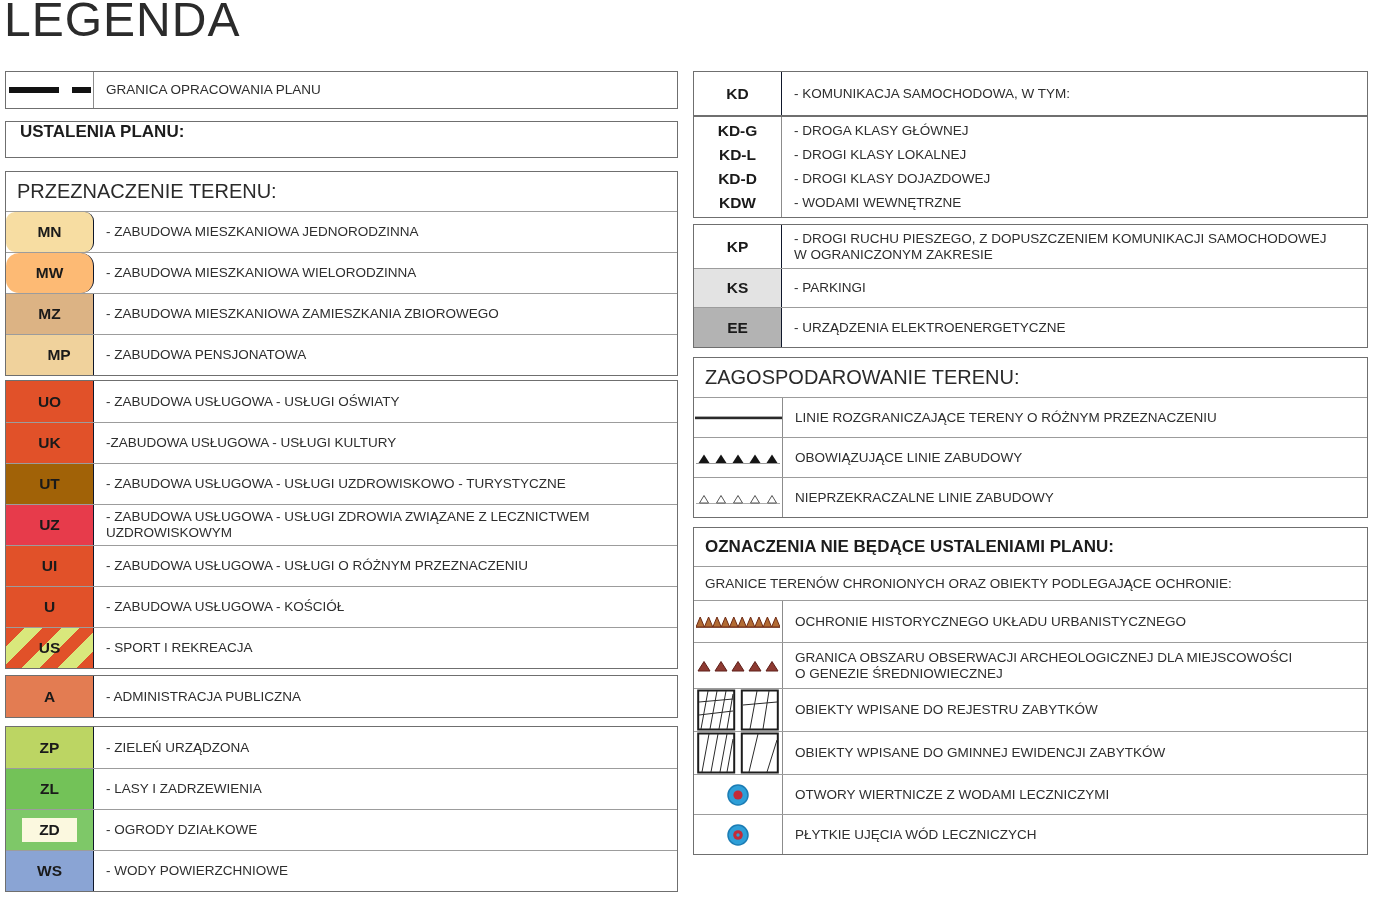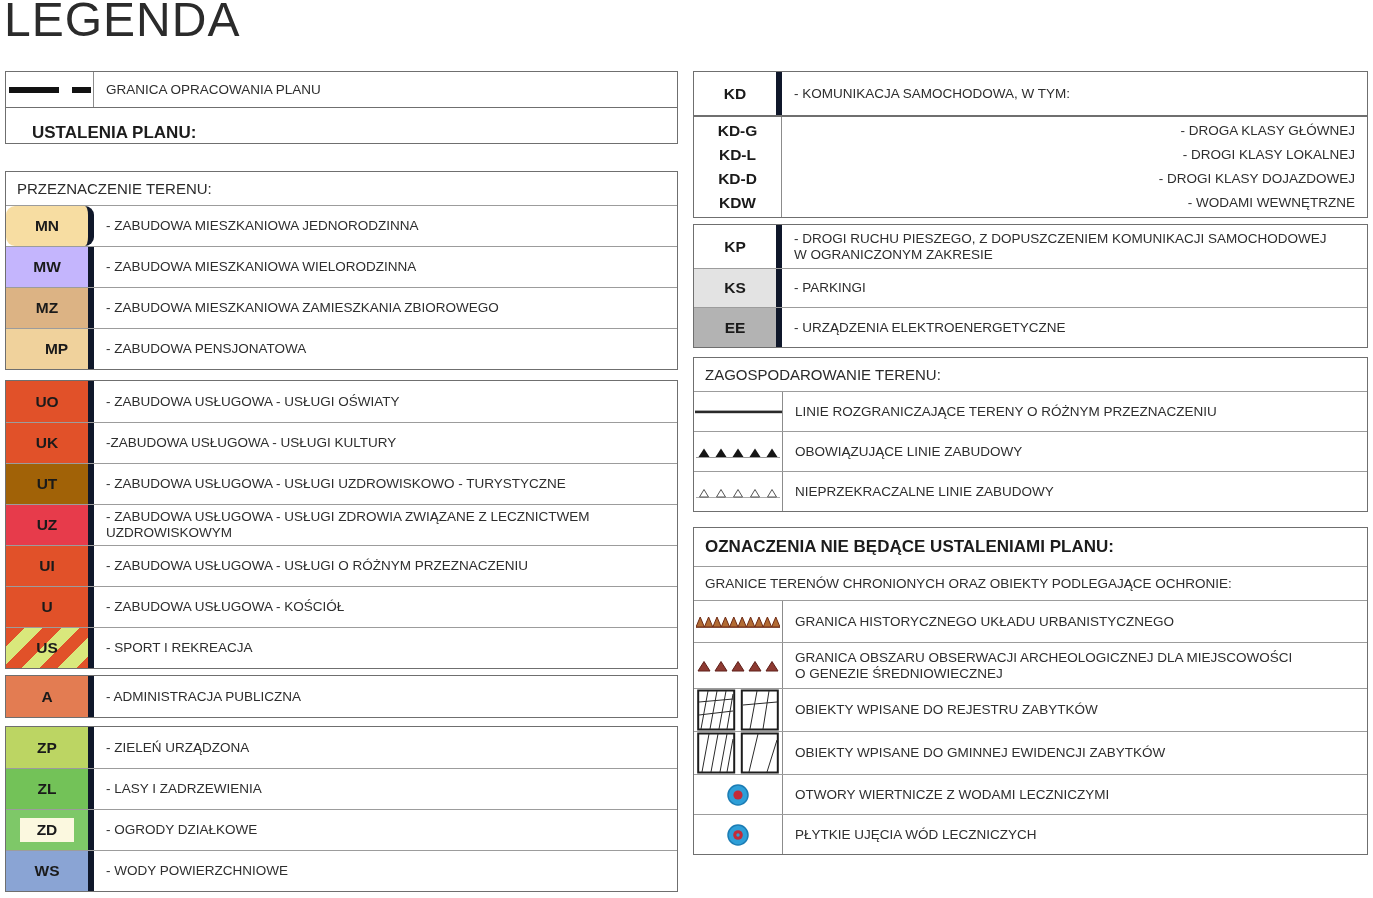--- a/index.html
+++ b/index.html
@@ -40,7 +40,7 @@
   .h42{min-height:42px;} .h43{min-height:43px;} .h46{min-height:46px;}
 
   .swatch{
-    flex:0 0 88px;border-right:6px solid #0f172a;display:flex;align-items:center;justify-content:center;
+    flex:0 0 88px;border-right:1px solid #0f172a;display:flex;align-items:center;justify-content:center;
     font-weight:bold;font-size:15.5px;color:#1a1a1a;box-sizing:border-box;
   }
   .sym{

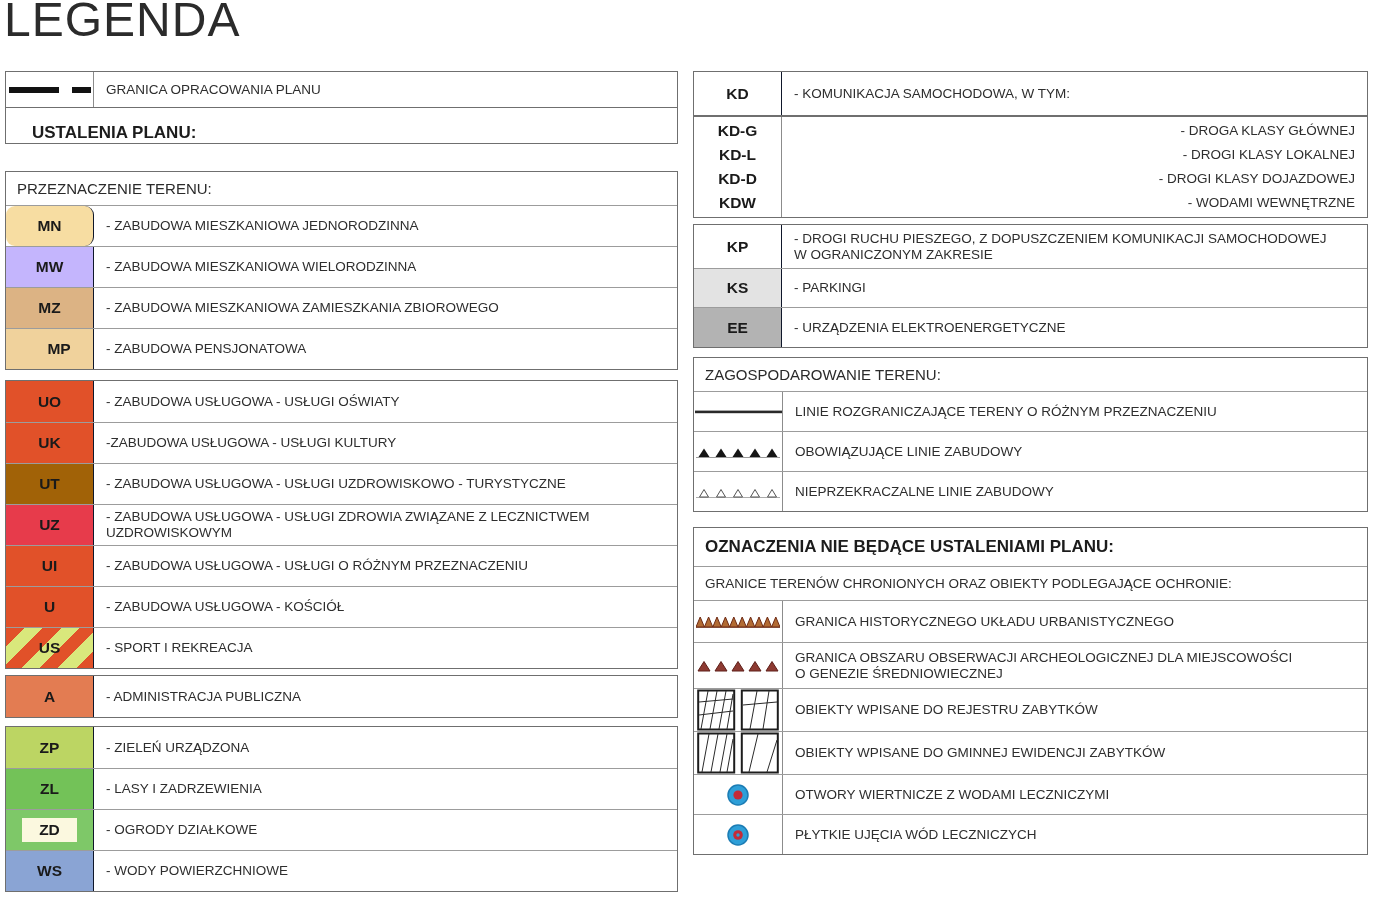--- a/index.html
+++ b/index.html
@@ -17,7 +17,7 @@
   .rcol{left:693px;width:675px;}
 
   #box-granica{top:71px;text-align:right;}
-  #box-ustalenia{top:107px;height:37px;display:flex;align-items:flex-end;padding-left:26px;}
+  #box-ustalenia{top:121px;height:37px;display:flex;align-items:flex-start;padding-left:14px;}
   #box-przezn{top:171px;}
   #box-uslugi{top:380px;}
   #box-admin{top:675px;}

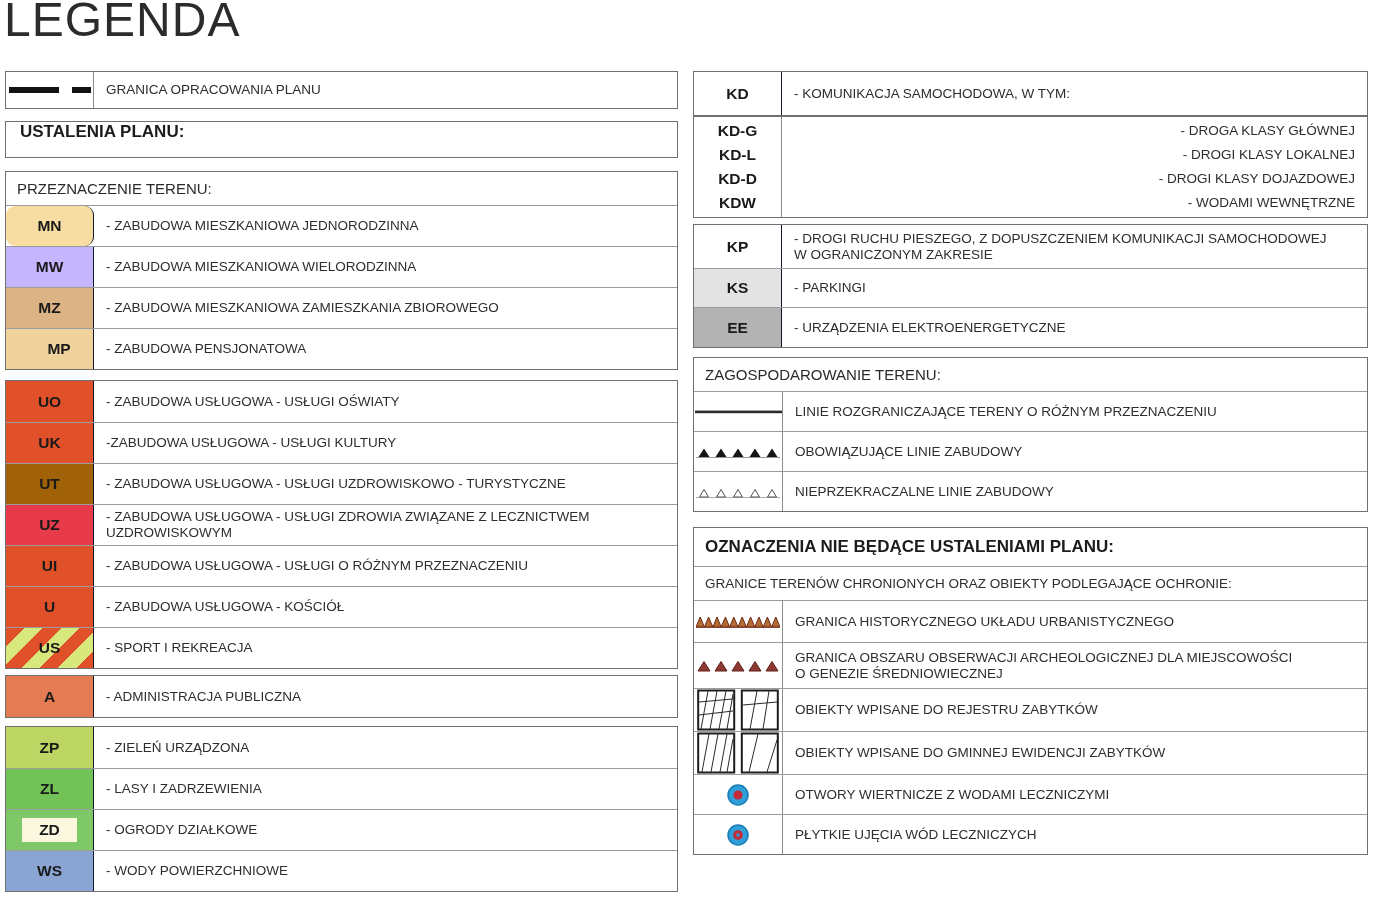--- a/index.html
+++ b/index.html
@@ -58,7 +58,7 @@
   .kdsub-codes{flex:0 0 88px;border-right:1px solid #8c8c8c;box-sizing:border-box;
     display:flex;flex-direction:column;justify-content:center;align-items:center;}
   .kdsub-codes .kcode{font-weight:bold;font-size:15.5px;line-height:24px;color:#1a1a1a;}
-  .kdsub-labels{flex:1;display:flex;flex-direction:column;justify-content:center;padding:0 12px;text-align:right;}
+  .kdsub-labels{flex:1;display:flex;flex-direction:column;justify-content:center;padding:0 12px;}
   .kdsub-labels .klabel{font-size:13.5px;line-height:24px;color:#2e2e2e;}
 </style>
 </head>

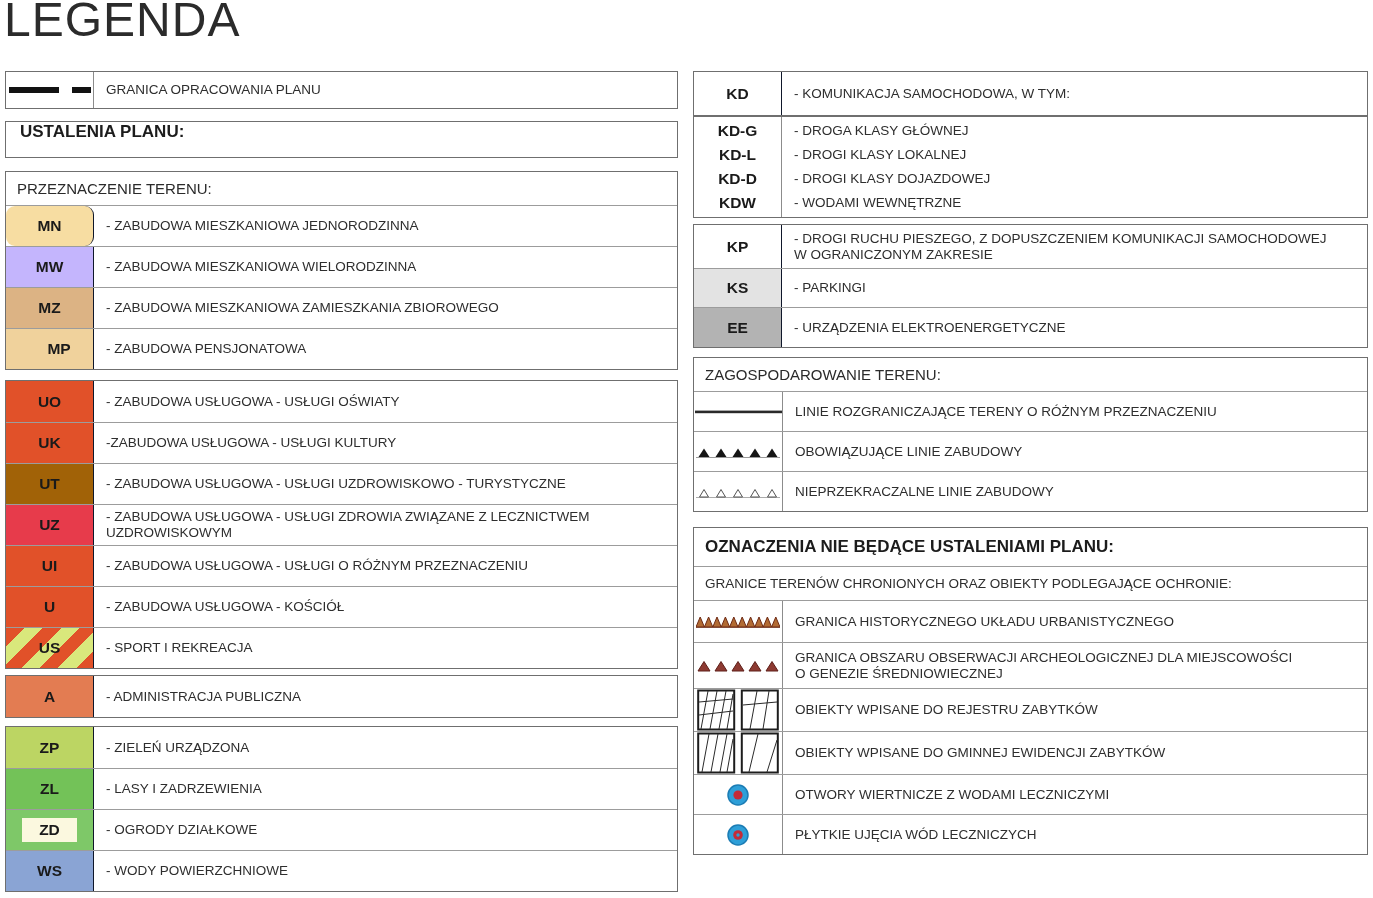--- a/index.html
+++ b/index.html
@@ -30,7 +30,7 @@
   #box-oznacz{top:527px;}
 
   .bold-header{font-weight:bold;font-size:17px;color:#1c1c1c;}
-  .section-header{padding:8px 11px;font-size:15px;color:#2a2a2a;}
+  .section-header{padding:8px 11px;font-size:20px;color:#2a2a2a;}
   .oznacz-header{padding:9px 11px;font-weight:bold;font-size:17px;color:#1c1c1c;}
   .subheader{border-top:1px solid #9c9c9c;padding:9px 11px;font-size:13.5px;color:#2e2e2e;}
 

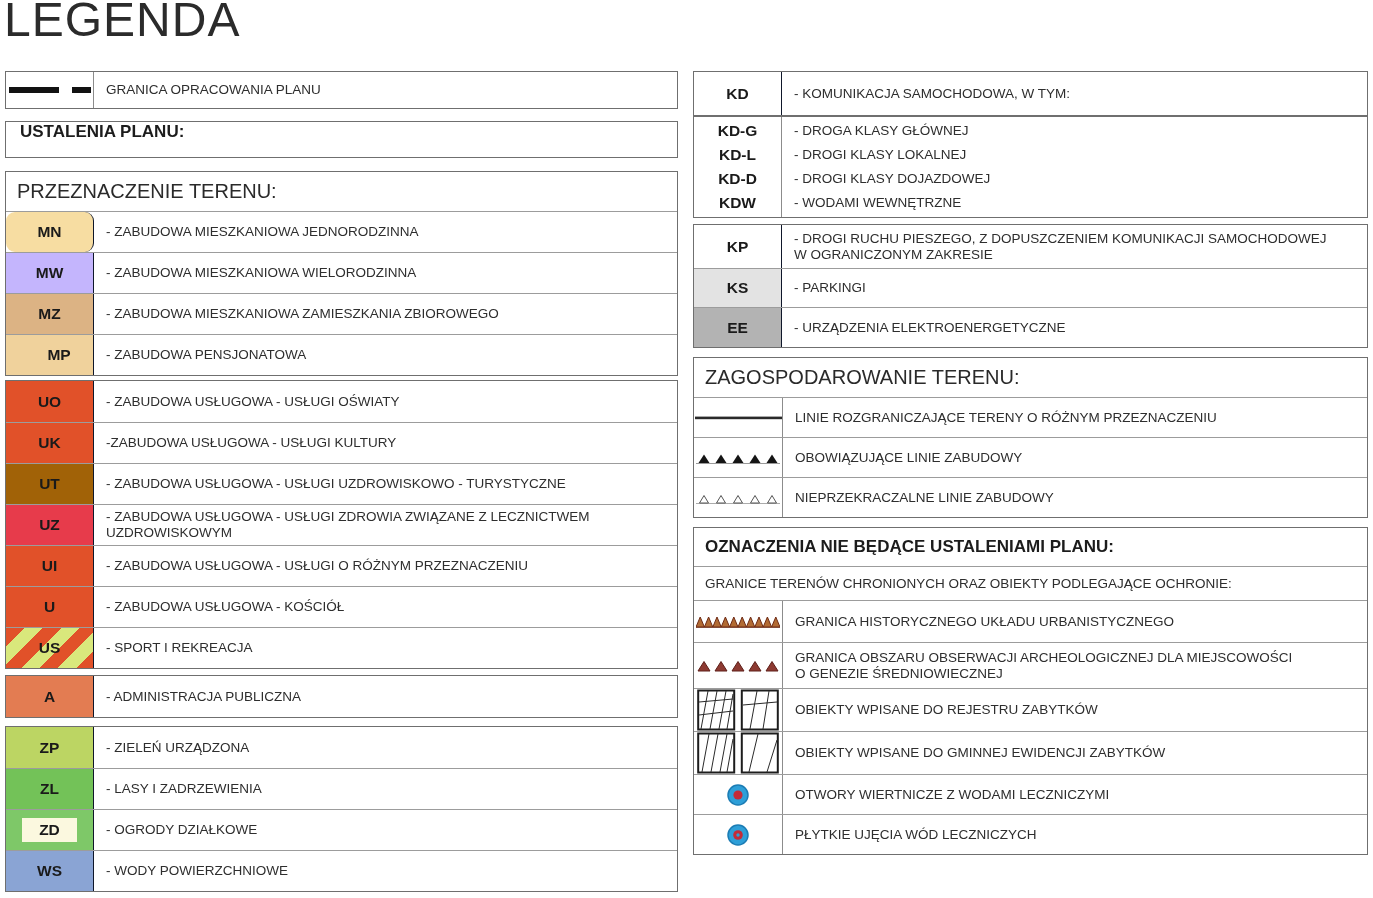--- a/index.html
+++ b/index.html
@@ -93,7 +93,7 @@
       <div class="label">- ZABUDOWA MIESZKANIOWA JEDNORODZINNA</div>
     </div>
     <div class="row">
-      <div class="swatch" style="background-color: #c4b5fd;">
+      <div class="swatch" style="background-color: #fdba74; border-radius: 13px;">
           <span>MW</span>
         </div>
       <div class="label">- ZABUDOWA MIESZKANIOWA WIELORODZINNA</div>

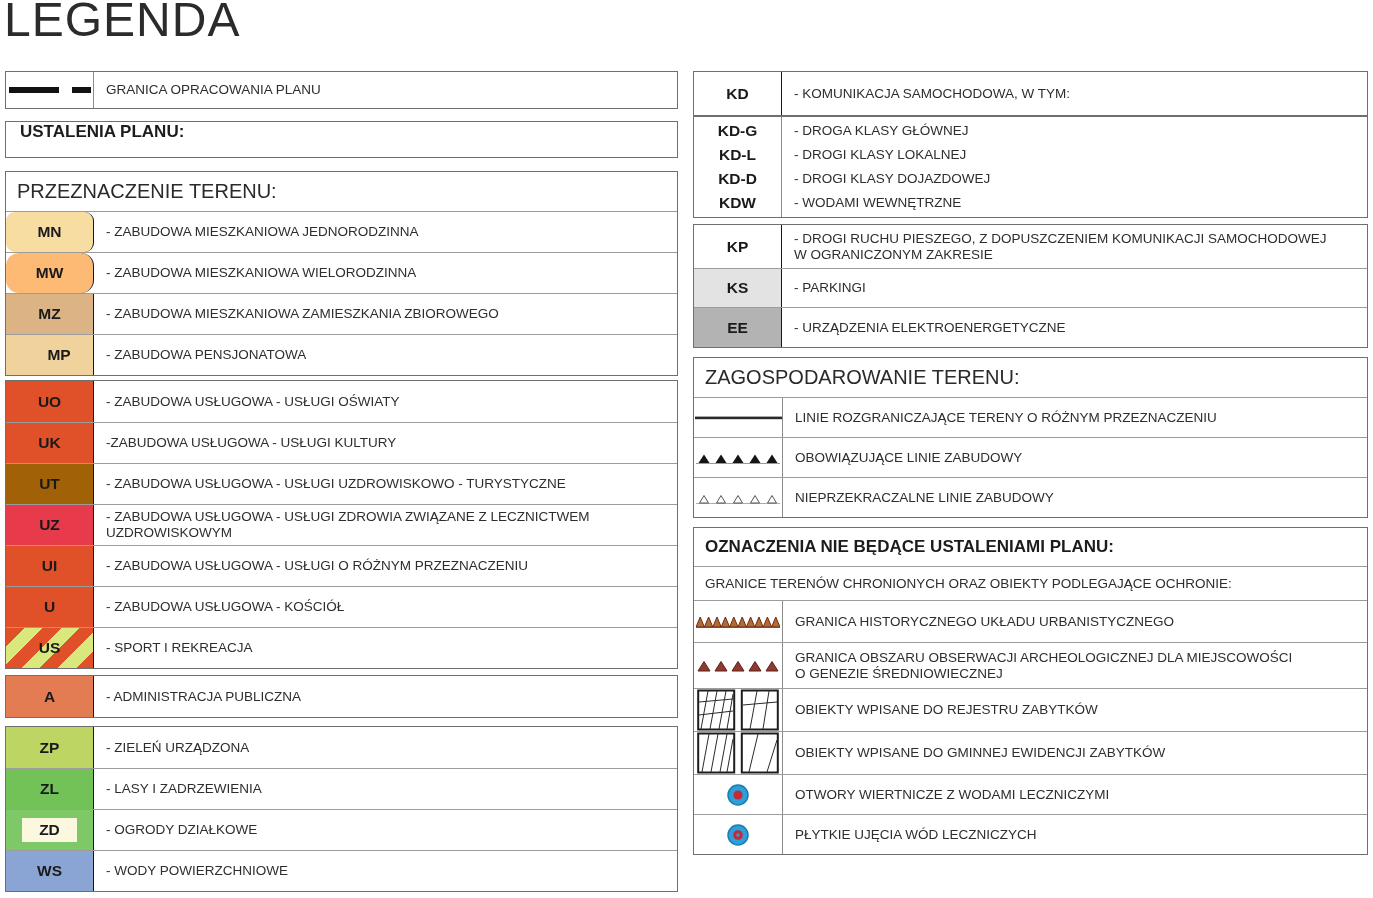--- a/index.html
+++ b/index.html
@@ -300,7 +300,7 @@
           <polygon points="75.6,13 84,13 79.8,3" fill="#b26b33" stroke="#6e2a14" stroke-width="1"></polygon>
         </svg>
       </div>
-      <div class="label">GRANICA HISTORYCZNEGO UKŁADU URBANISTYCZNEGO</div>
+      <div class="label">OCHRONIE HISTORYCZNEGO UKŁADU URBANISTYCZNEGO</div>
     </div>
 
     <div class="row h46">

